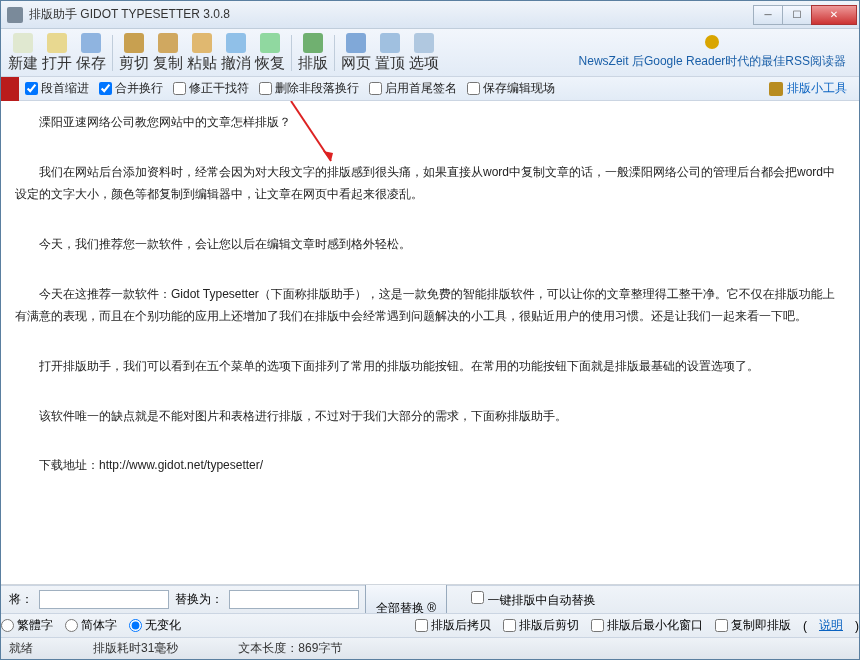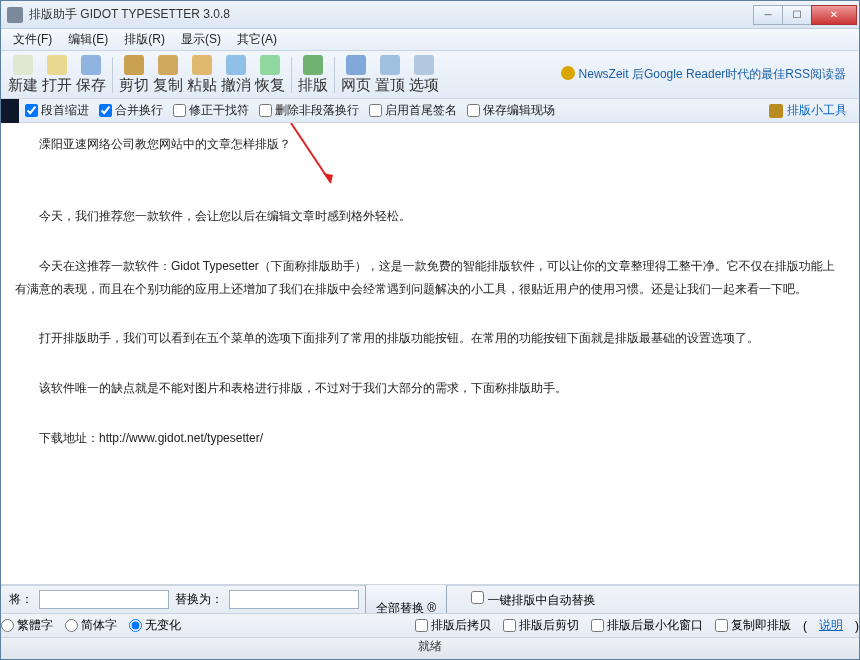--- a/index.html
+++ b/index.html
@@ -4,7 +4,7 @@
 <style>
 * { margin: 0; padding: 0; box-sizing: border-box; font-family: "Microsoft YaHei", Arial, sans-serif; font-size: 12px; }
 body { background: #fff; }
-.window { width: 860px; height: 660px; border: 1px solid #5a7fa0; background: #0f172a; display: flex; flex-direction: column; }
+.window { width: 860px; height: 660px; border: 1px solid #5a7fa0; background: #b91c1c; display: flex; flex-direction: column; }
 .titlebar { height: 28px; background: linear-gradient(#f0f4fa, #dbe6f3); display: flex; align-items: center; padding: 0 2px 0 6px; border-bottom: 1px solid #c0cddb; }
 .app-icon { width: 16px; height: 16px; background: #7a8a9a; margin-right: 6px; border-radius: 2px; }
 .title { flex: 1; color: #333; }

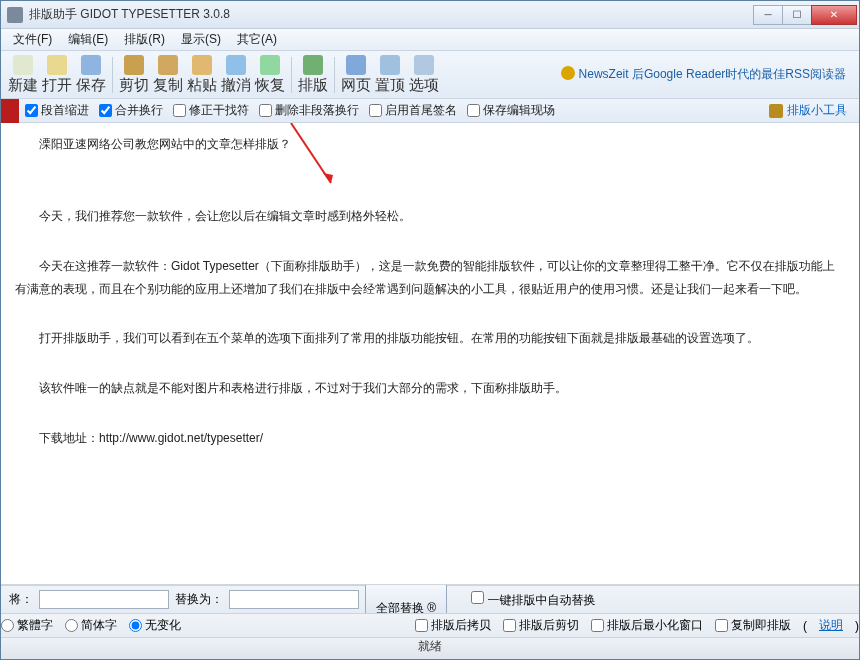--- a/index.html
+++ b/index.html
@@ -51,13 +51,6 @@
     </div>
   </div>
 
-  <div class="menubar">
-    <div class="menu-item">文件(F)</div>
-    <div class="menu-item">编辑(E)</div>
-    <div class="menu-item">排版(R)</div>
-    <div class="menu-item">显示(S)</div>
-    <div class="menu-item">其它(A)</div>
-  </div>
 
   <div class="toolbar">
     <div class="tb-btn">

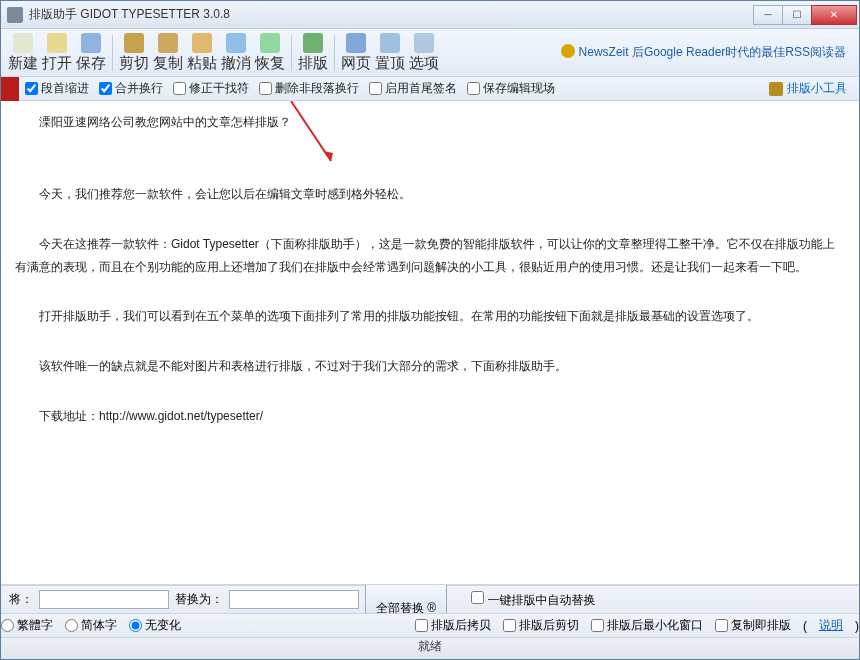--- a/index.html
+++ b/index.html
@@ -18,7 +18,7 @@
 .tb-btn .ico { width: 20px; height: 20px; border-radius: 3px; }
 .tb-btn .lbl { font-size: 15px; color: #333; }
 .tb-sep { width: 1px; height: 36px; background: #c0cddb; margin: 0 4px; }
-.tb-right { margin-left: auto; color: #1a5fa8; display: flex; gap: 4px; padding-right: 8px; }
+.tb-right { margin-left: auto; color: #1a5fa8; display: flex; align-items: center; gap: 4px; padding-right: 8px; flex-direction: column; }
 .tb-right .star { width: 14px; height: 14px; background: #d9a500; border-radius: 50%; }
 .optbar { height: 24px; background: linear-gradient(#eef4fb, #e2ebf6); border-bottom: 1px solid #cbd5e2; display: flex; align-items: center; padding: 0 6px; gap: 10px; margin-left: 18px; }
 .optbar label { display: flex; align-items: center; gap: 3px; color: #222; }

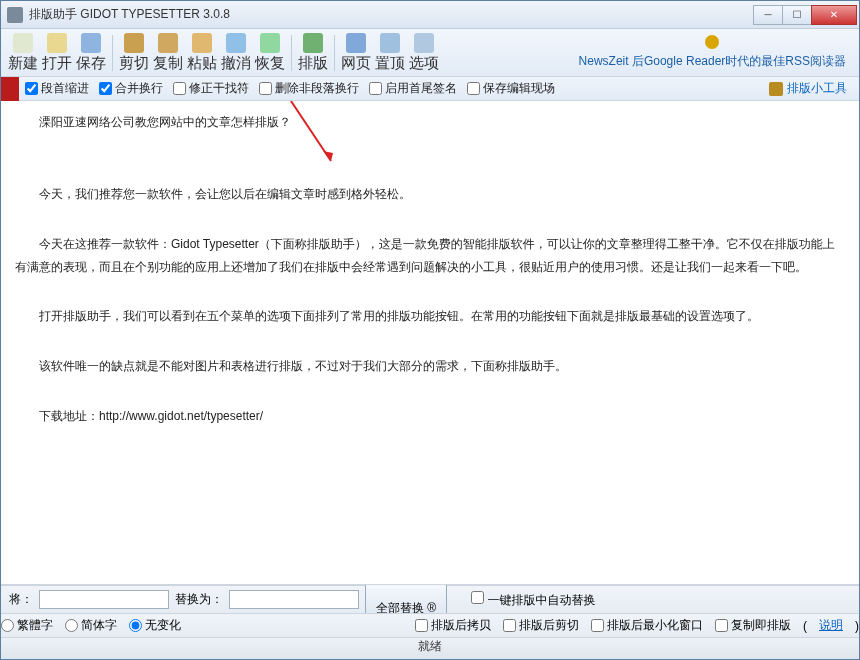--- a/index.html
+++ b/index.html
@@ -148,6 +148,7 @@
     </svg>
     <p class="indent">溧阳亚速网络公司教您网站中的文章怎样排版？</p>
     <br>
+    <p class="indent">我们在网站后台添加资料时，经常会因为对大段文字的排版感到很头痛，如果直接从word中复制文章的话，一般溧阳网络公司的管理后台都会把word中设定的文字大小，颜色等都复制到编辑器中，让文章在网页中看起来很凌乱。</p>
     <br>
     <p class="indent">今天，我们推荐您一款软件，会让您以后在编辑文章时感到格外轻松。</p>
     <br>

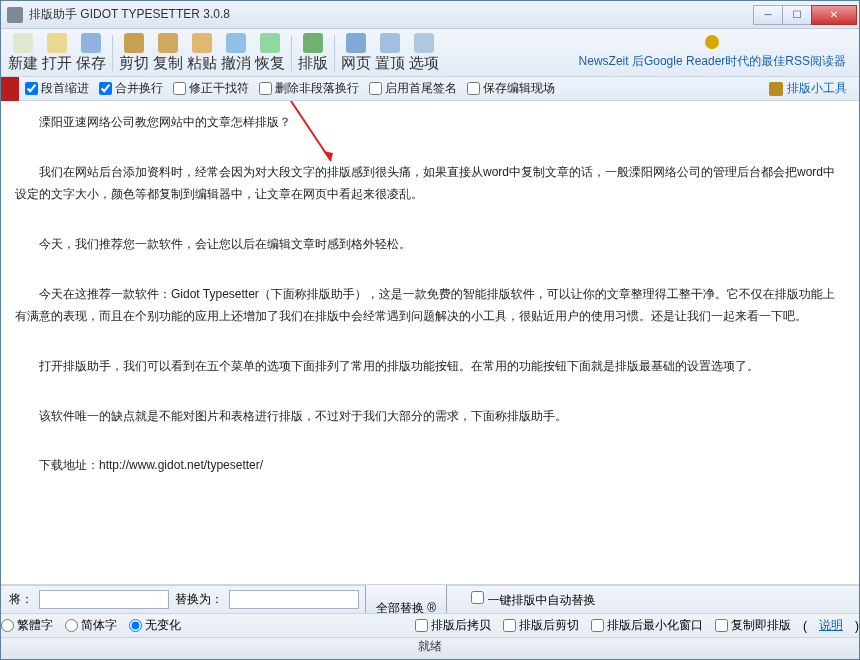--- a/index.html
+++ b/index.html
@@ -33,7 +33,7 @@
 .replacebar button { height: 34px; padding: 17px 10px; background: linear-gradient(#f6f9fd, #dde6f1); border: 1px solid #98aabd; font-size: 12px; }
 .radiobar { height: 24px; background: linear-gradient(#f0f4f9, #e6ecf3); border-top: 1px solid #cbd5e2; display: flex; align-items: center; padding: 0 0; gap: 12px; }
 .radiobar label { display: flex; align-items: center; gap: 3px; }
-.statusbar { height: 22px; background: linear-gradient(#eef2f7, #dfe5ec); border-top: 1px solid #cbd5e2; display: flex; align-items: center; padding: 0 8px; gap: 60px; color: #333; flex-direction: column; }
+.statusbar { height: 22px; background: linear-gradient(#eef2f7, #dfe5ec); border-top: 1px solid #cbd5e2; display: flex; align-items: center; padding: 0 8px; gap: 60px; color: #333; }
 .link { color: #0b63c1; text-decoration: underline; }
 </style>
 </head>

